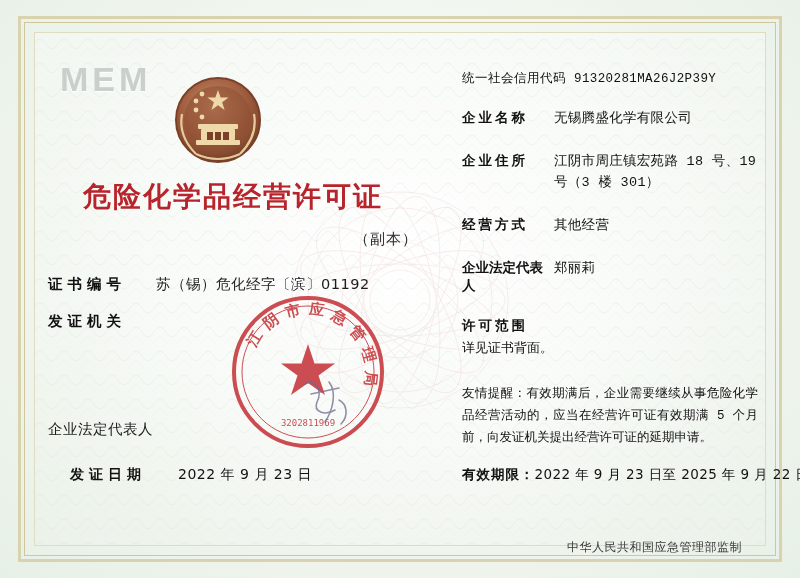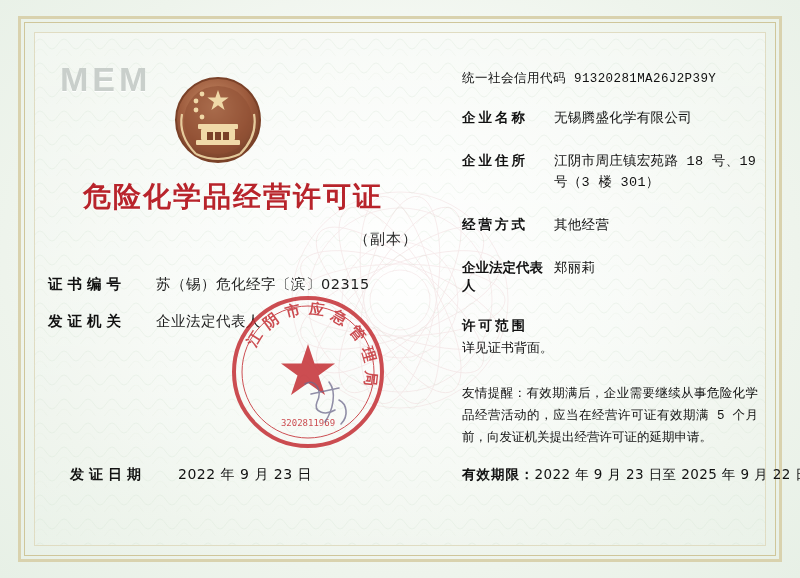--- a/index.html
+++ b/index.html
@@ -328,7 +328,7 @@
 
     <div class="kv">
       <div class="k">证书编号</div>
-      <div class="v">苏（锡）危化经字〔滨〕02315</div>
+      <div class="v">苏（锡）危化经字〔滨〕01192</div>
     </div>
 
     <div class="kv tight">

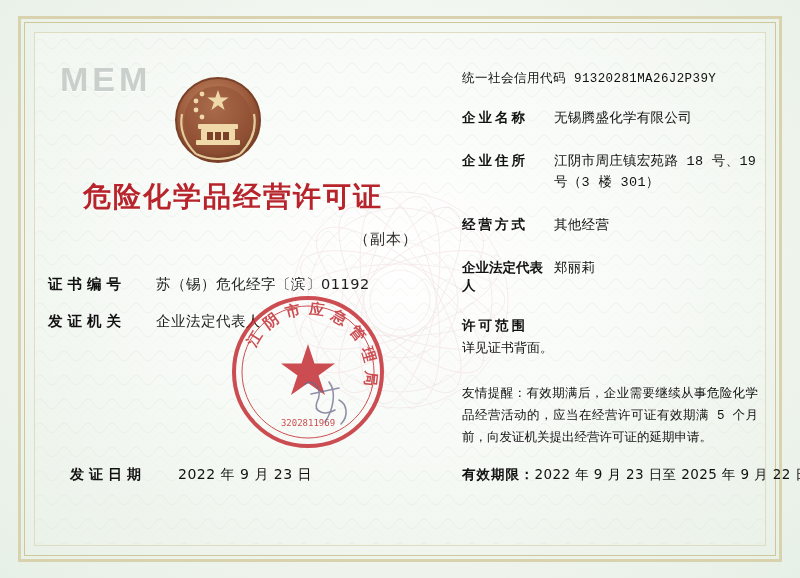--- a/index.html
+++ b/index.html
@@ -137,7 +137,7 @@
     flex: 1;
     letter-spacing: 0.5px;
   }
-  .kv.tight { margin-top: 18px; }
+  .kv.tight { margin-top: 18px; flex-direction: column; }
 
   
   .seal {

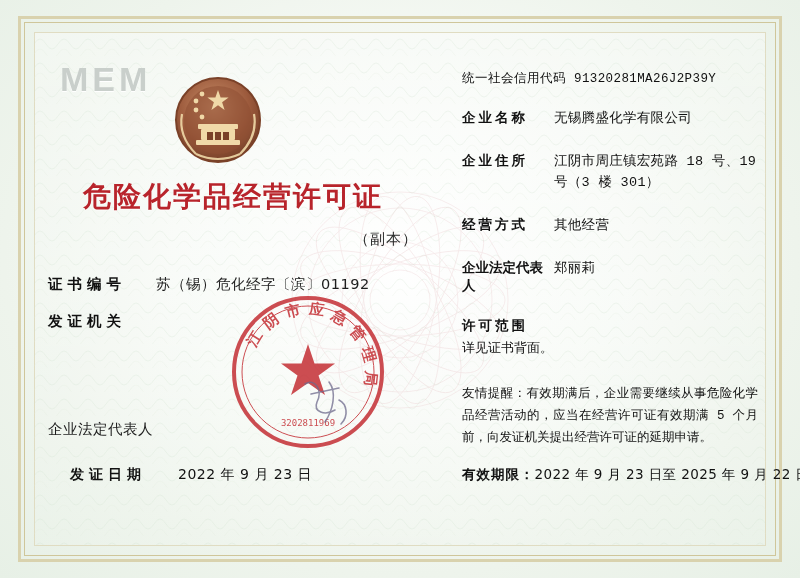--- a/index.html
+++ b/index.html
@@ -408,6 +408,7 @@
     <span class="k">有效期限：</span><span class="v">2022 年 9 月 23 日至 2025 年 9 月 22 日</span>
   </div>
 
+  <div class="footer">中华人民共和国应急管理部监制</div>
 </div>
 
 </body></html>

